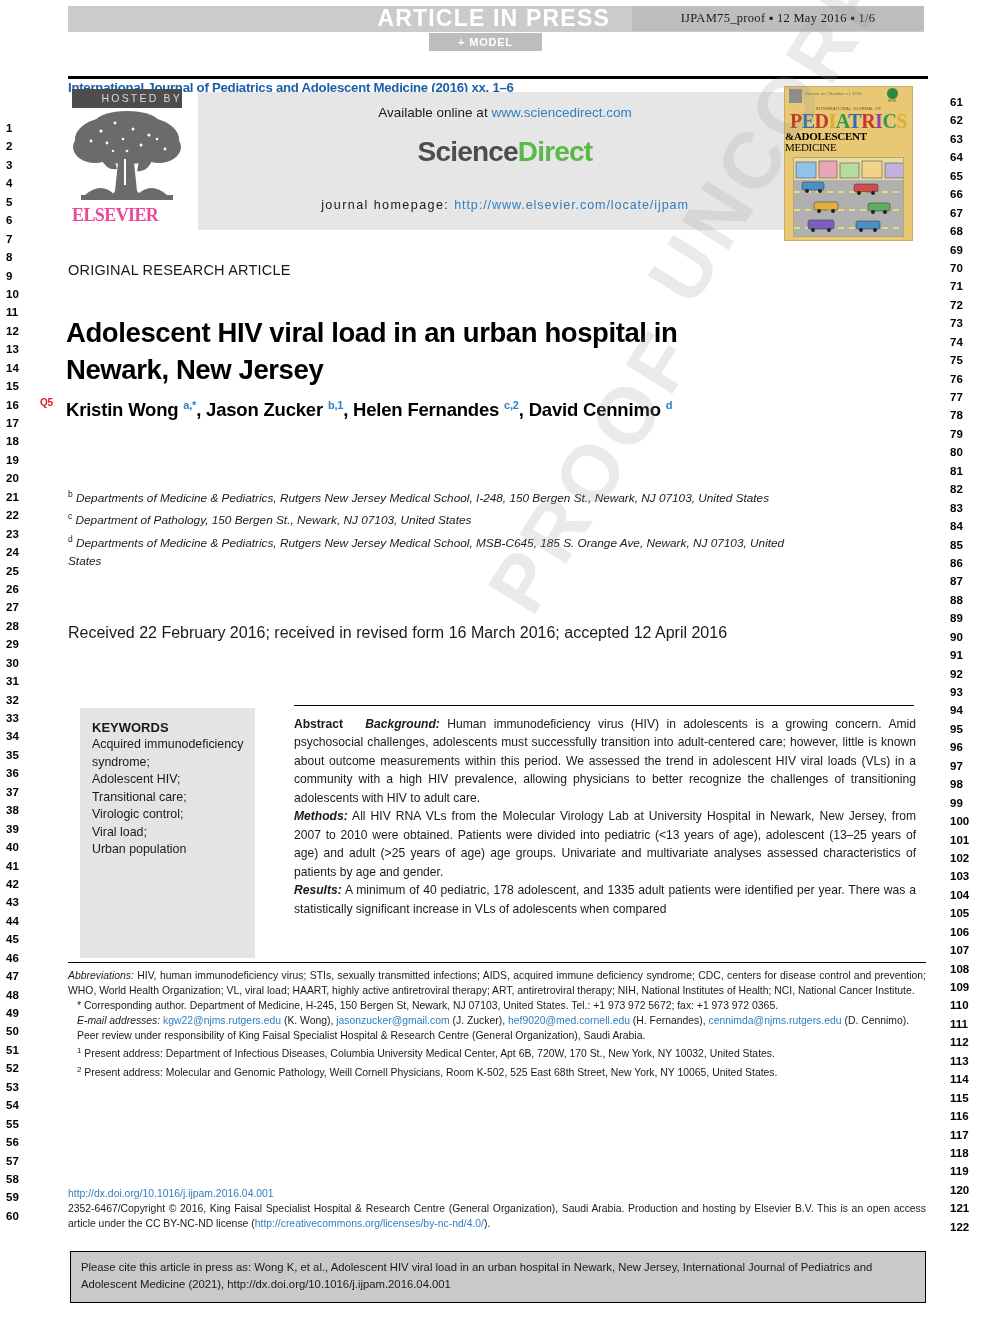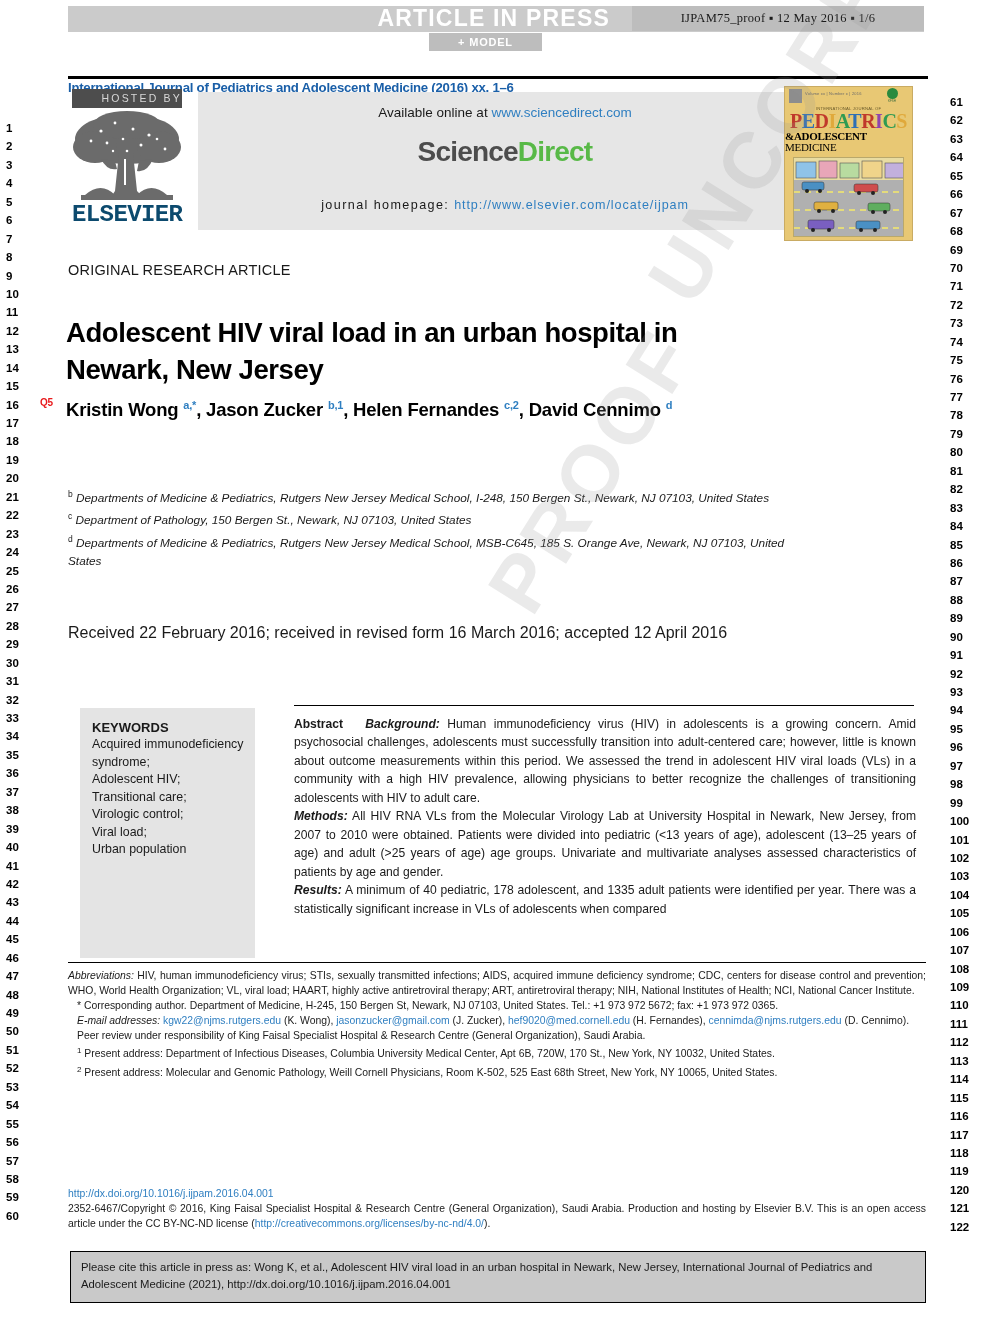--- a/index.html
+++ b/index.html
@@ -139,10 +139,10 @@
   .tree-svg { display: block; margin: 1px 0 0 3px; }
   .elsevier-word {
     margin: 0 0 0 4px;
-    font-family: Liberation Mono, monospace;
-    font-size: 24px;
-    font-weight: bold;
-    color: #0c4a6e;
+    font-family: Liberation Serif, serif;
+    font-size: 18px;
+    font-weight: bold;
+    color: #ec4899;
     letter-spacing: -0.6px;
     line-height: 22px;
   }

